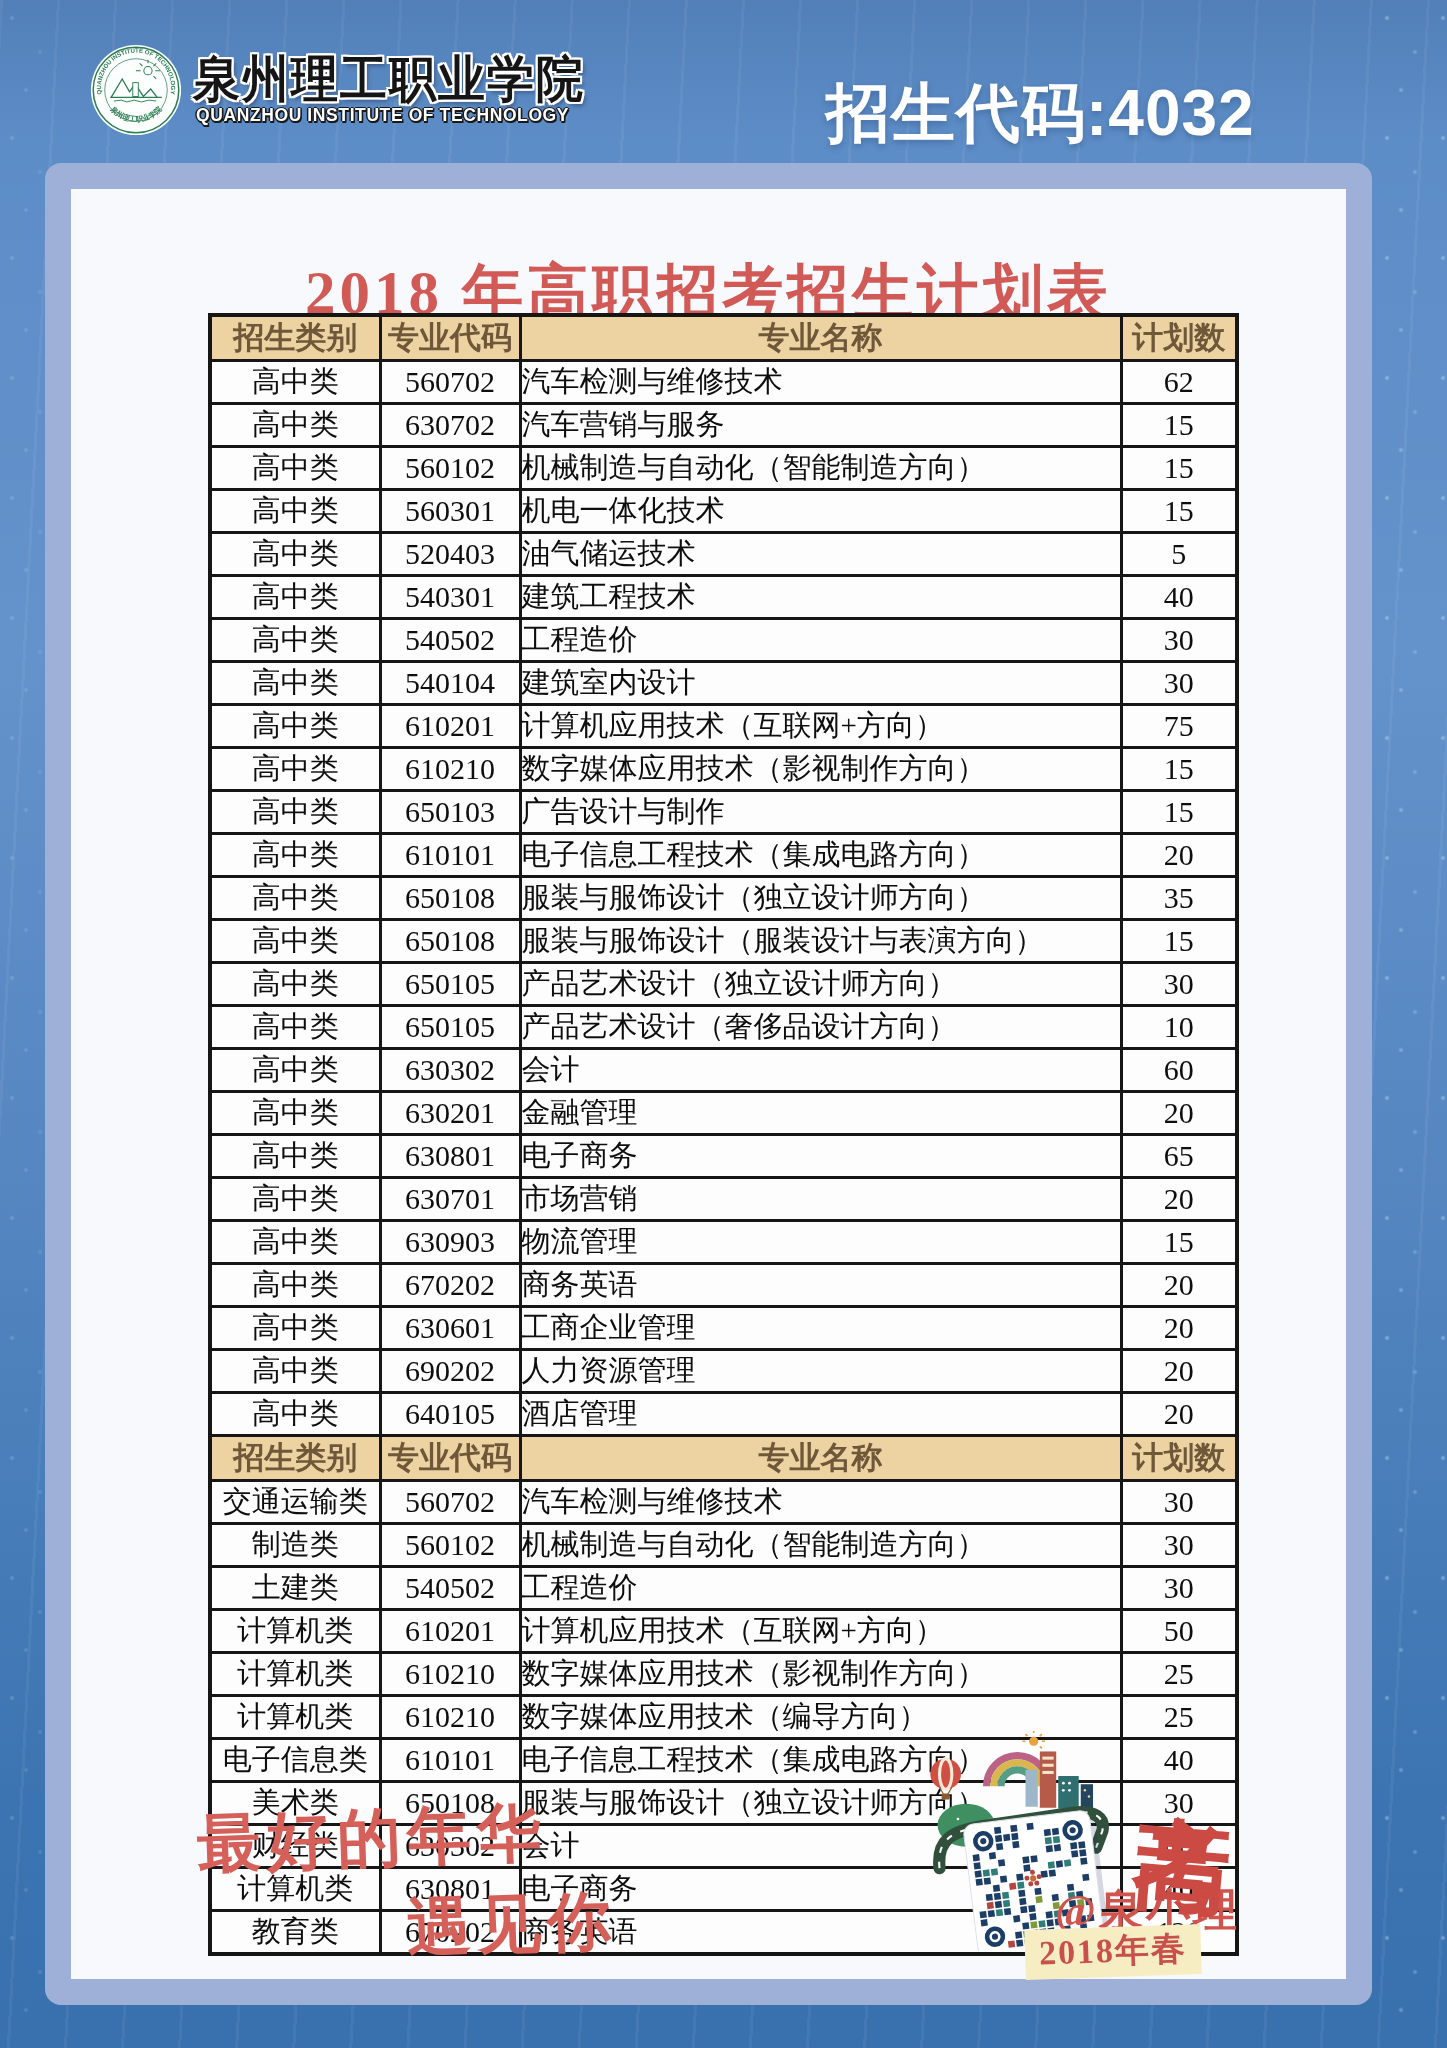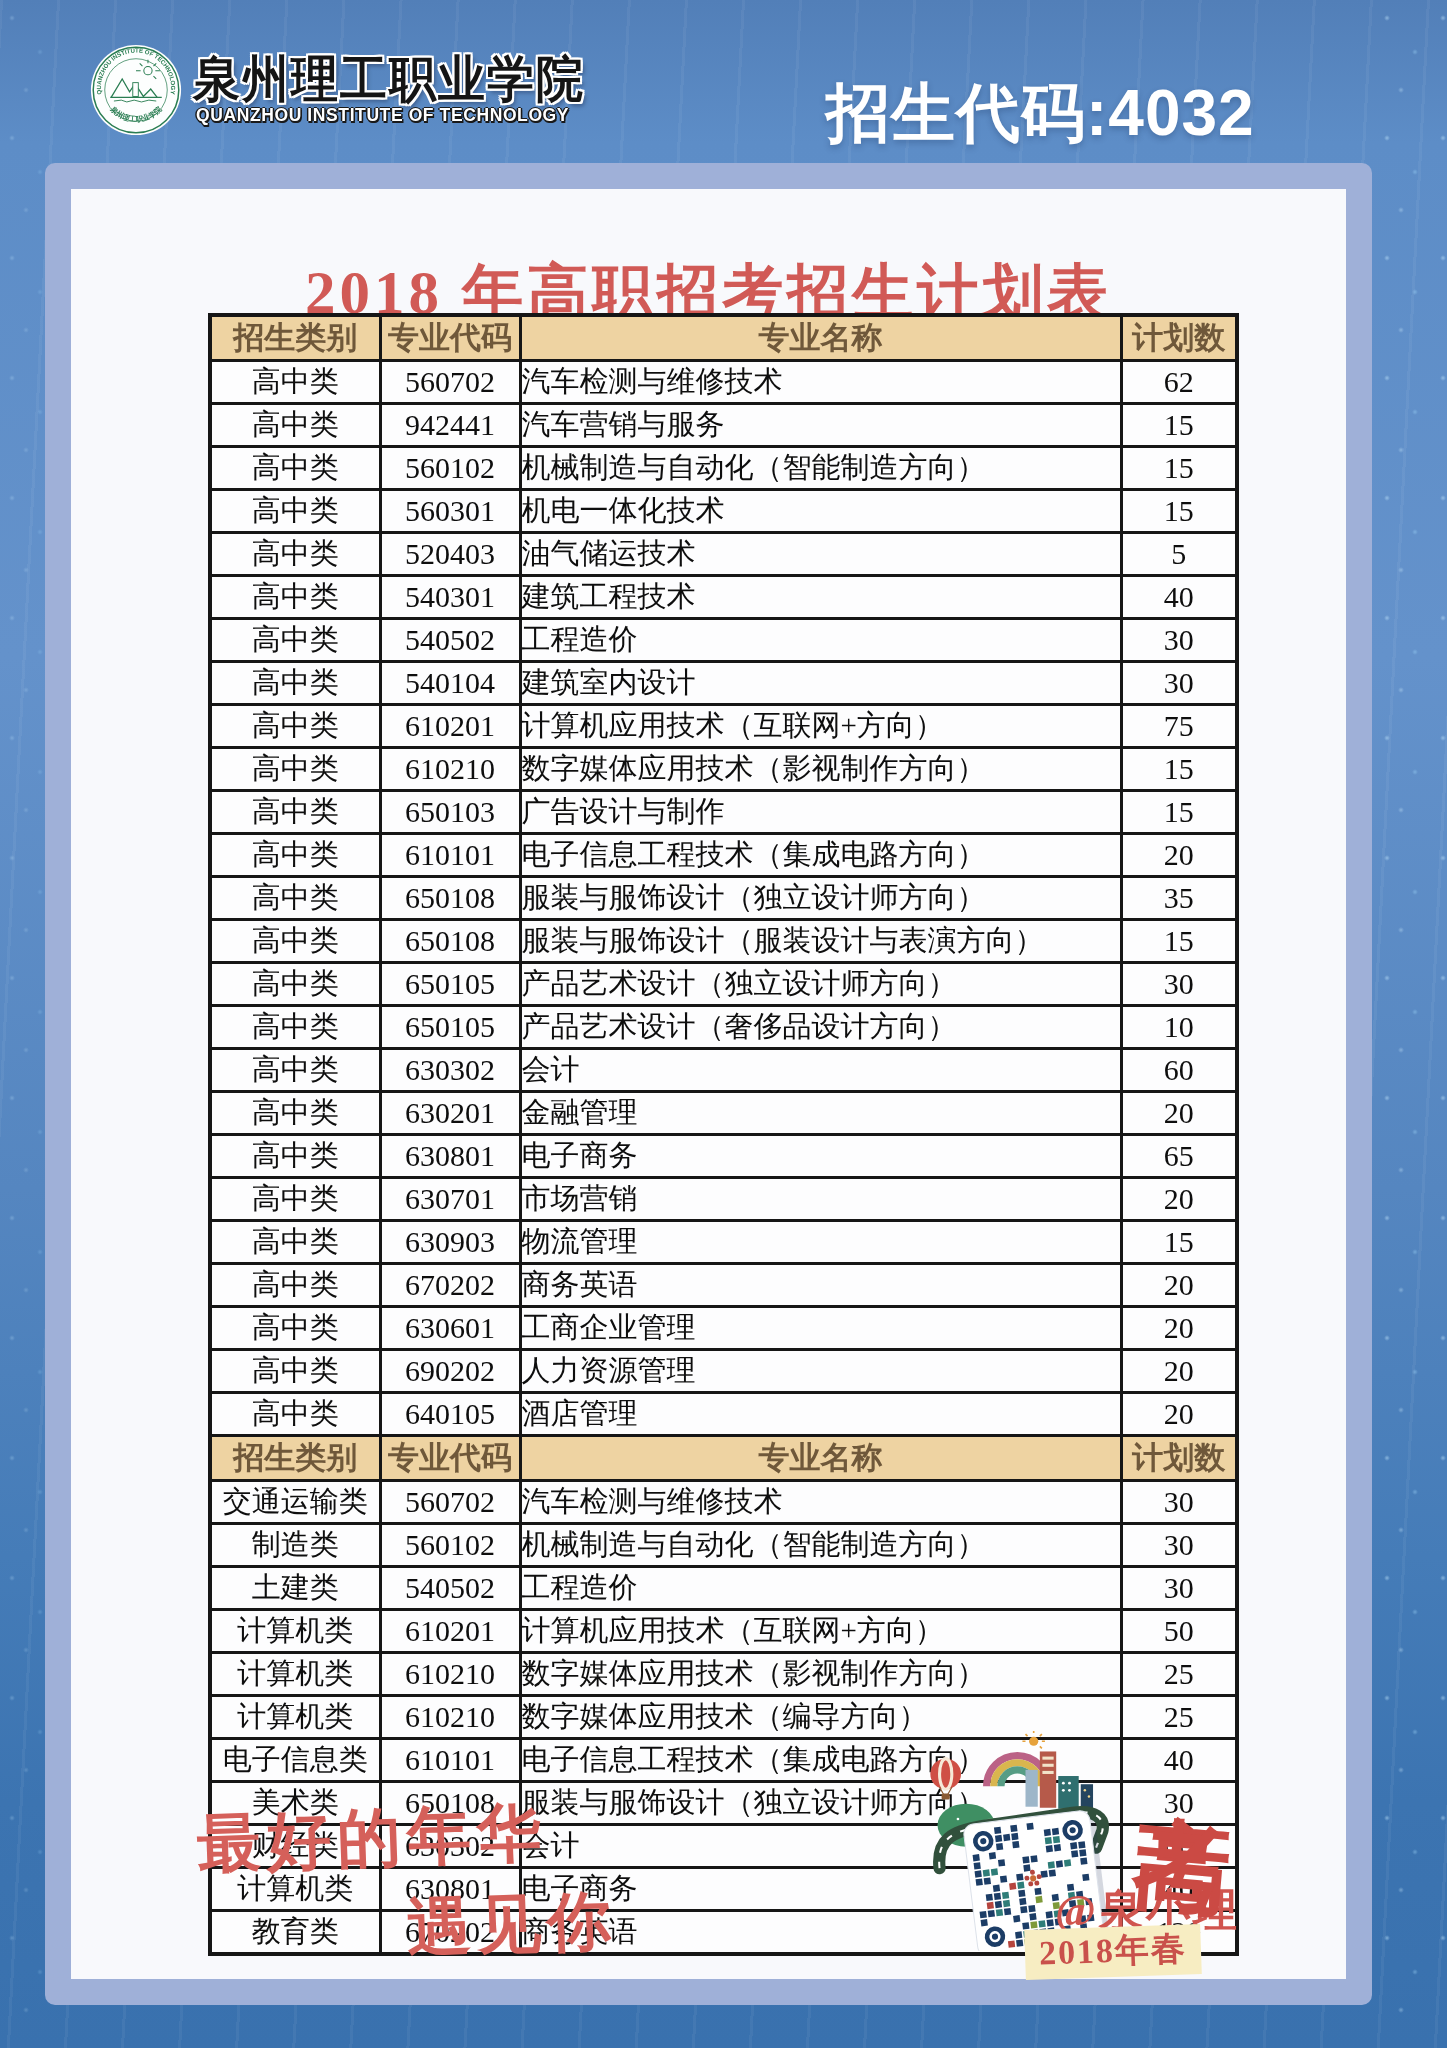--- a/index.html
+++ b/index.html
@@ -47,7 +47,7 @@
   
   .card{
     position:absolute;left:45px;top:163px;width:1327px;height:1842px;box-sizing:border-box;
-    border:26px solid #9fb0d8;border-radius:10px;background:#f8f9fc;
+    border:26px solid #9fb0d8;border-radius:16px;background:#f8f9fc;
   }
   .card-title{
     position:absolute;left:0;top:22px;width:100%;text-align:center;

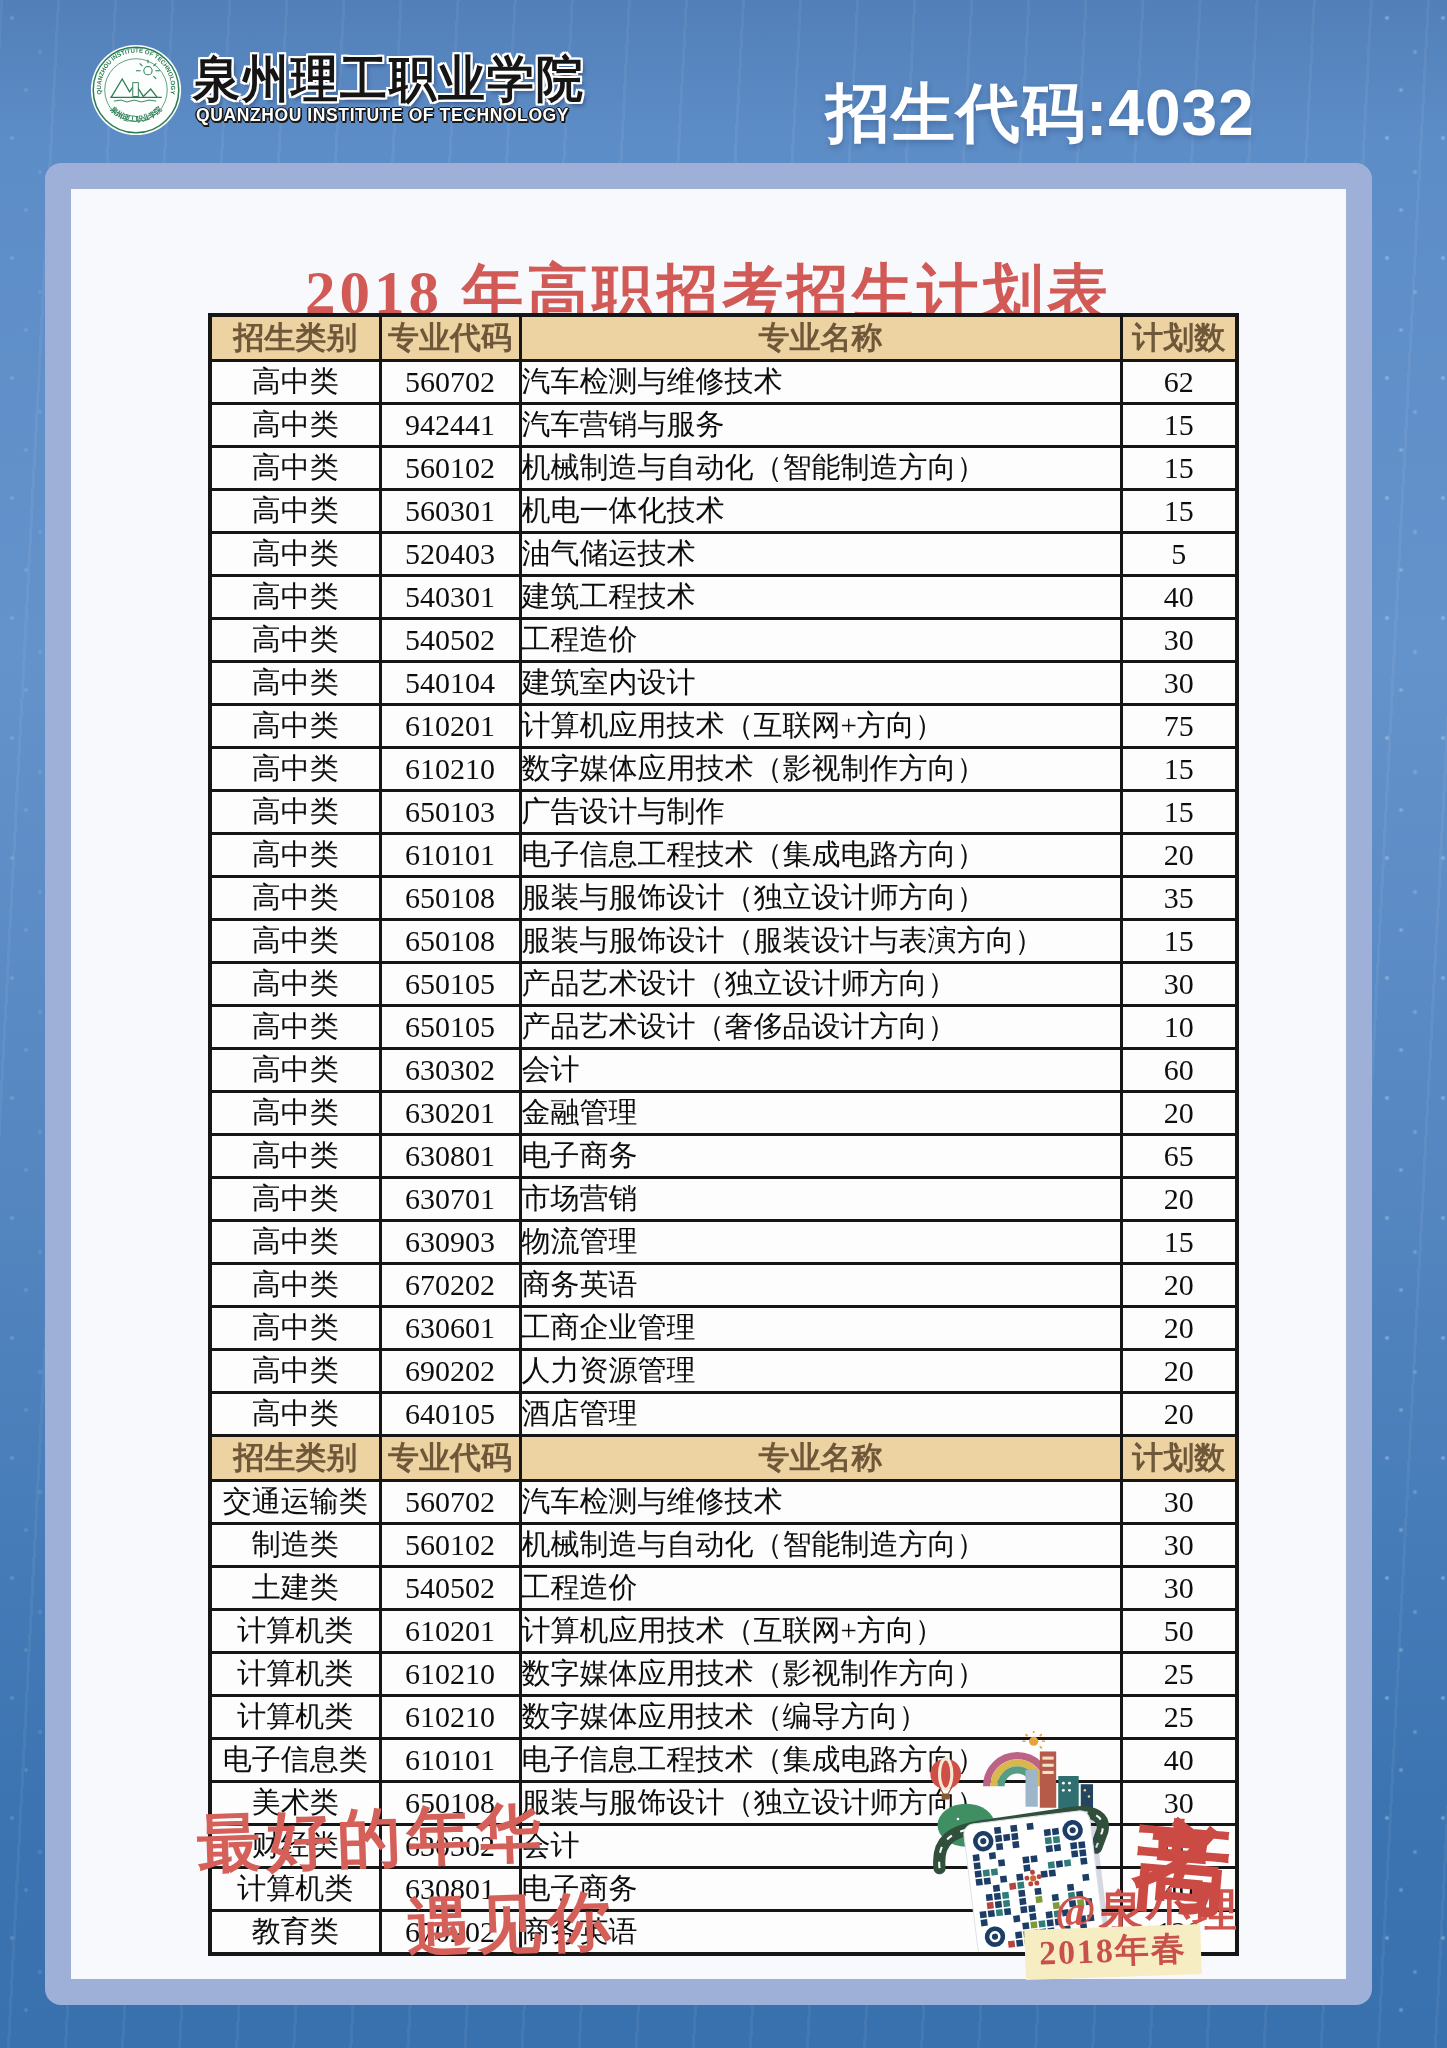--- a/index.html
+++ b/index.html
@@ -151,7 +151,7 @@
           </tr>
           <tr>
             <td class="c0">高中类</td>
-            <td class="c1">942441</td>
+            <td class="c1">630702</td>
             <td class="c2">汽车营销与服务</td>
             <td class="c3">15</td>
           </tr>

